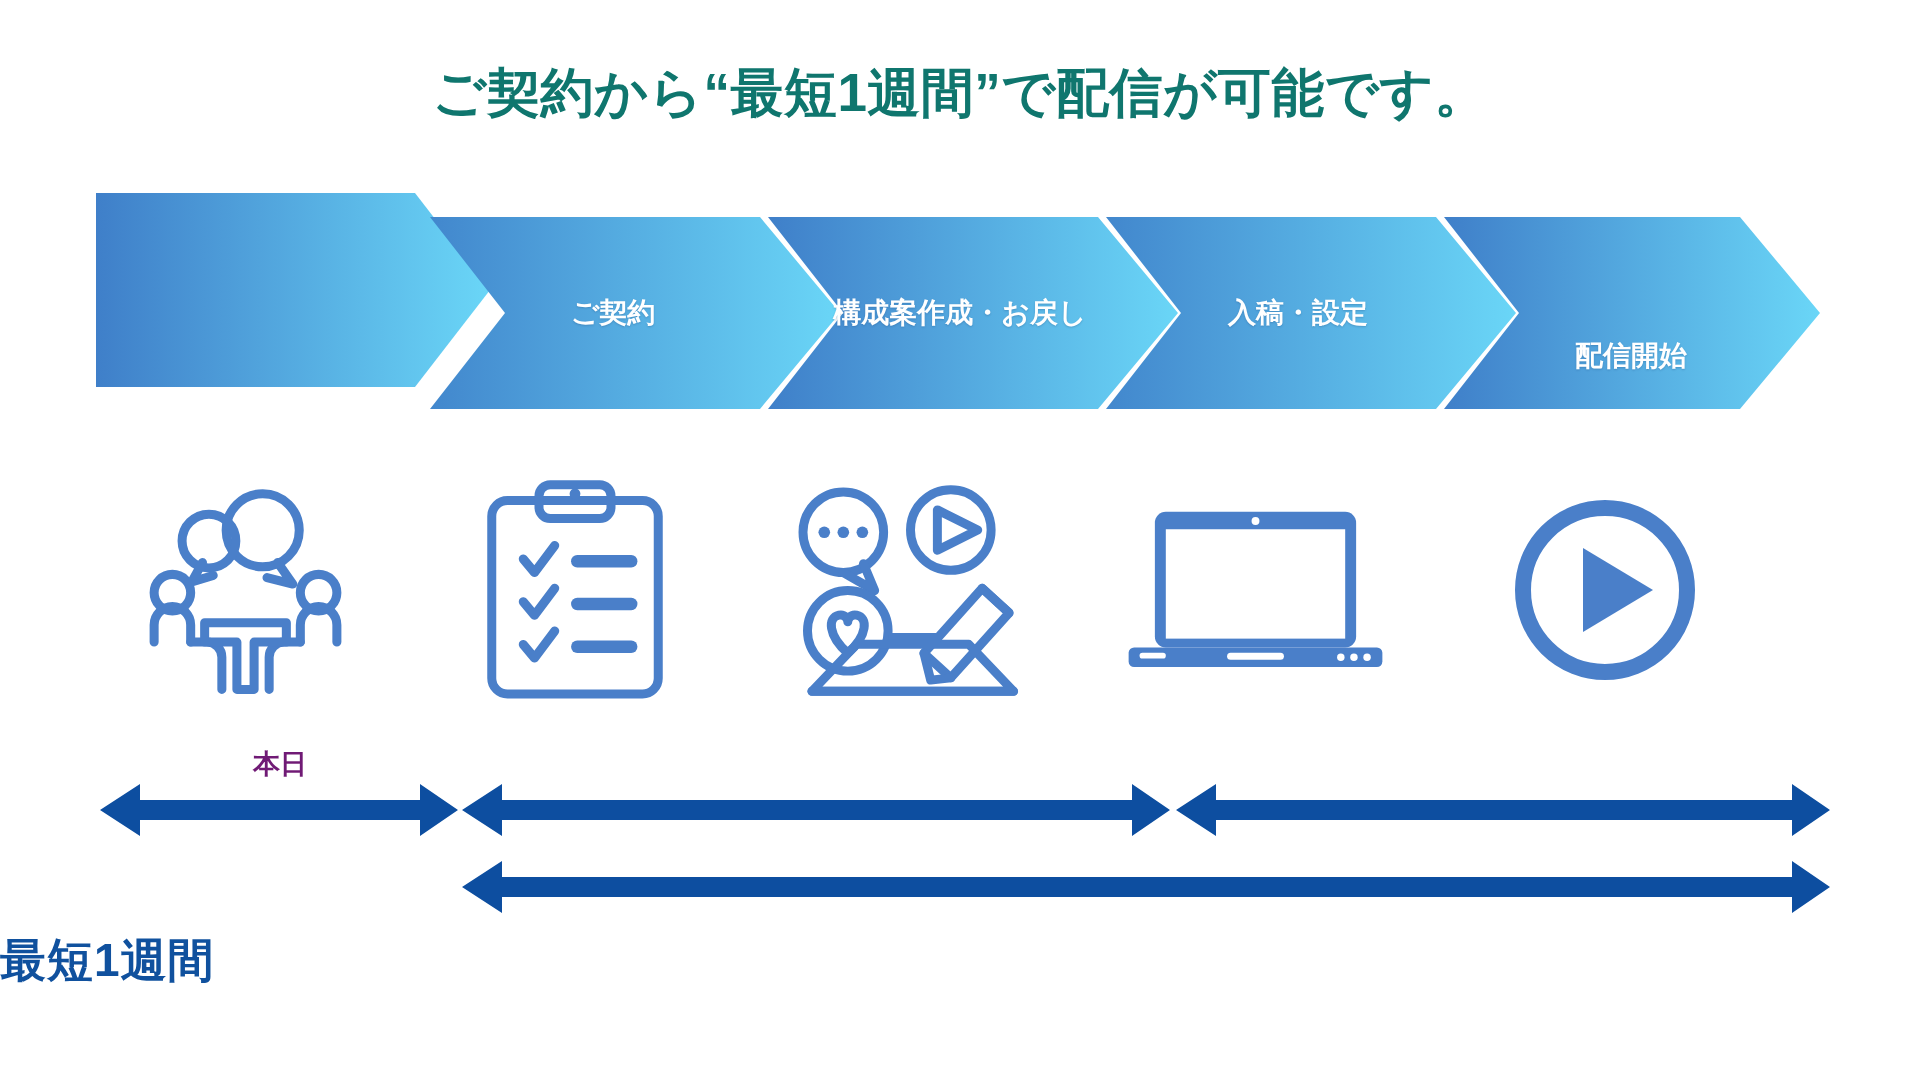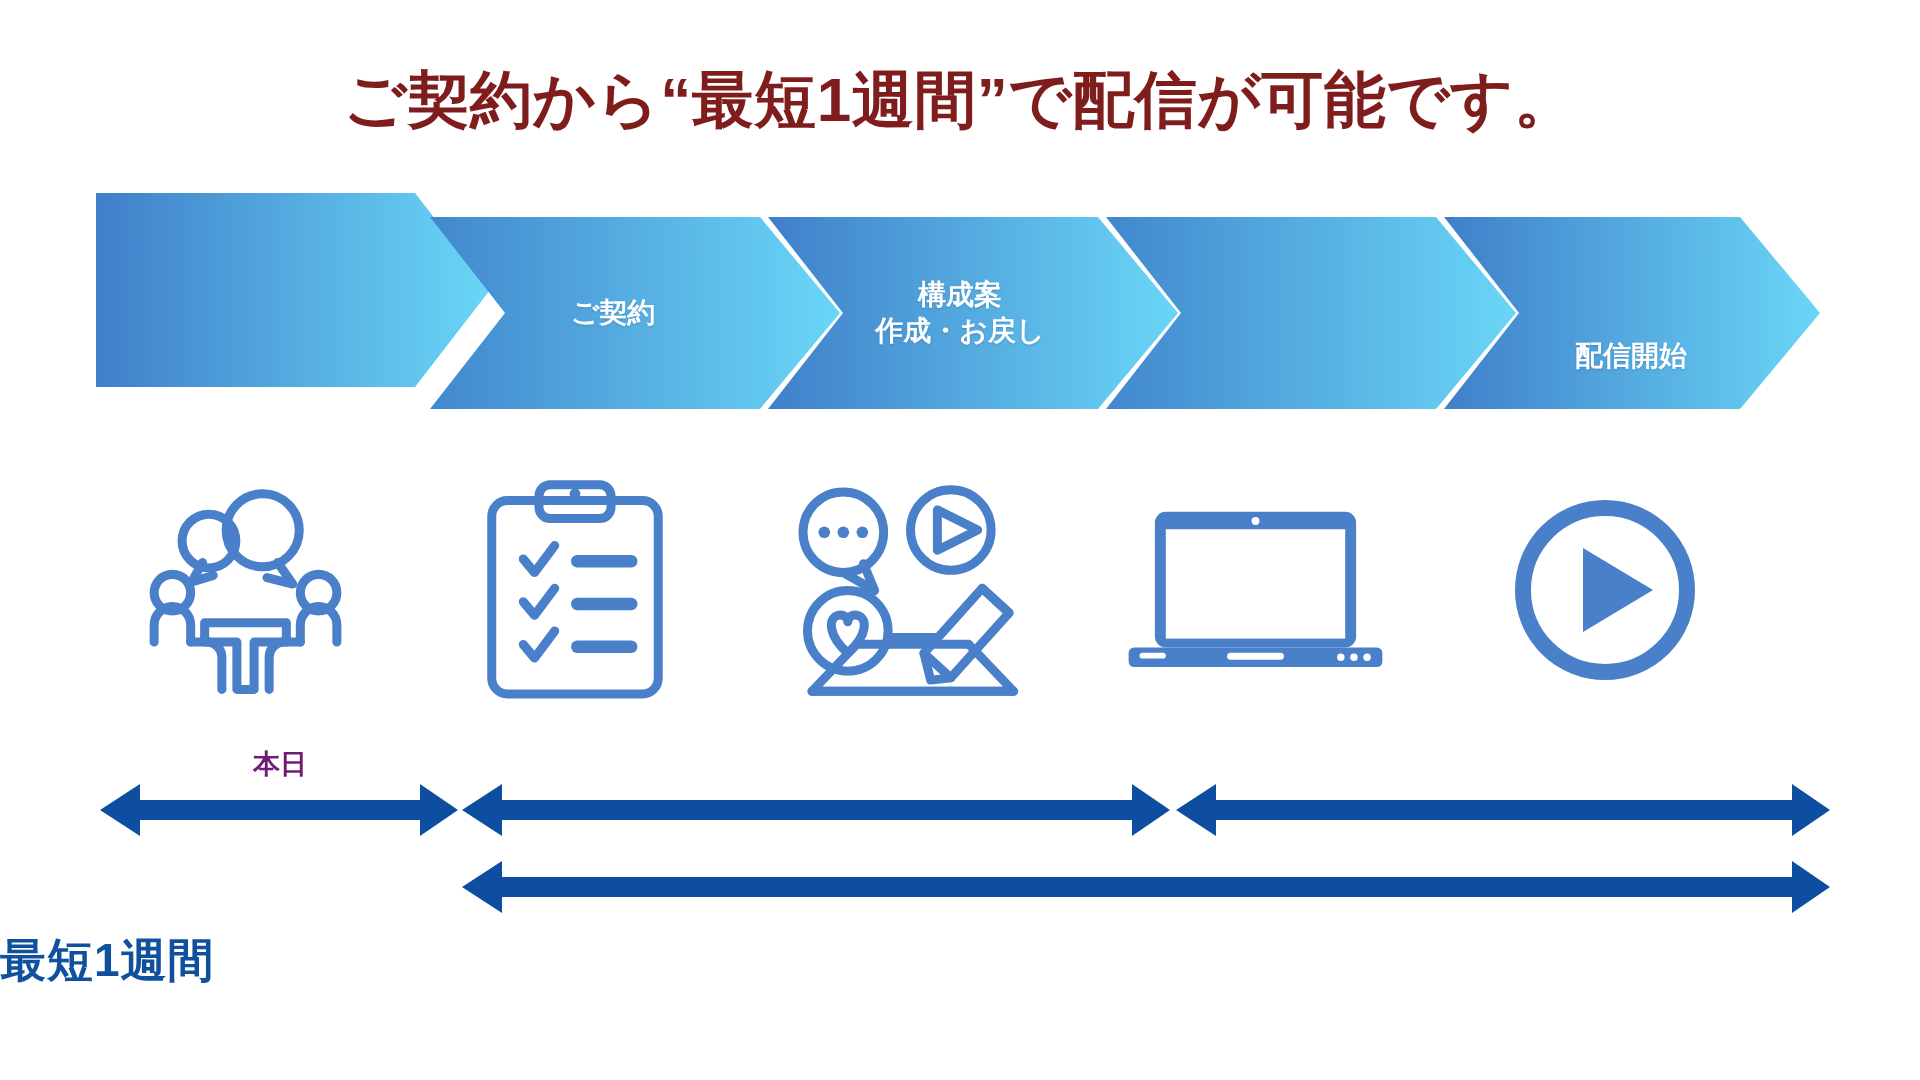--- a/index.html
+++ b/index.html
@@ -29,9 +29,9 @@
     top: 58px;
     width: 1920px;
     text-align: center;
-    font-size: 62px;
-    font-weight: bold;
-    color: #7f1d1d;
+    font-size: 53px;
+    font-weight: bold;
+    color: #0f766e;
     letter-spacing: 0.5px;
     white-space: nowrap;
   }

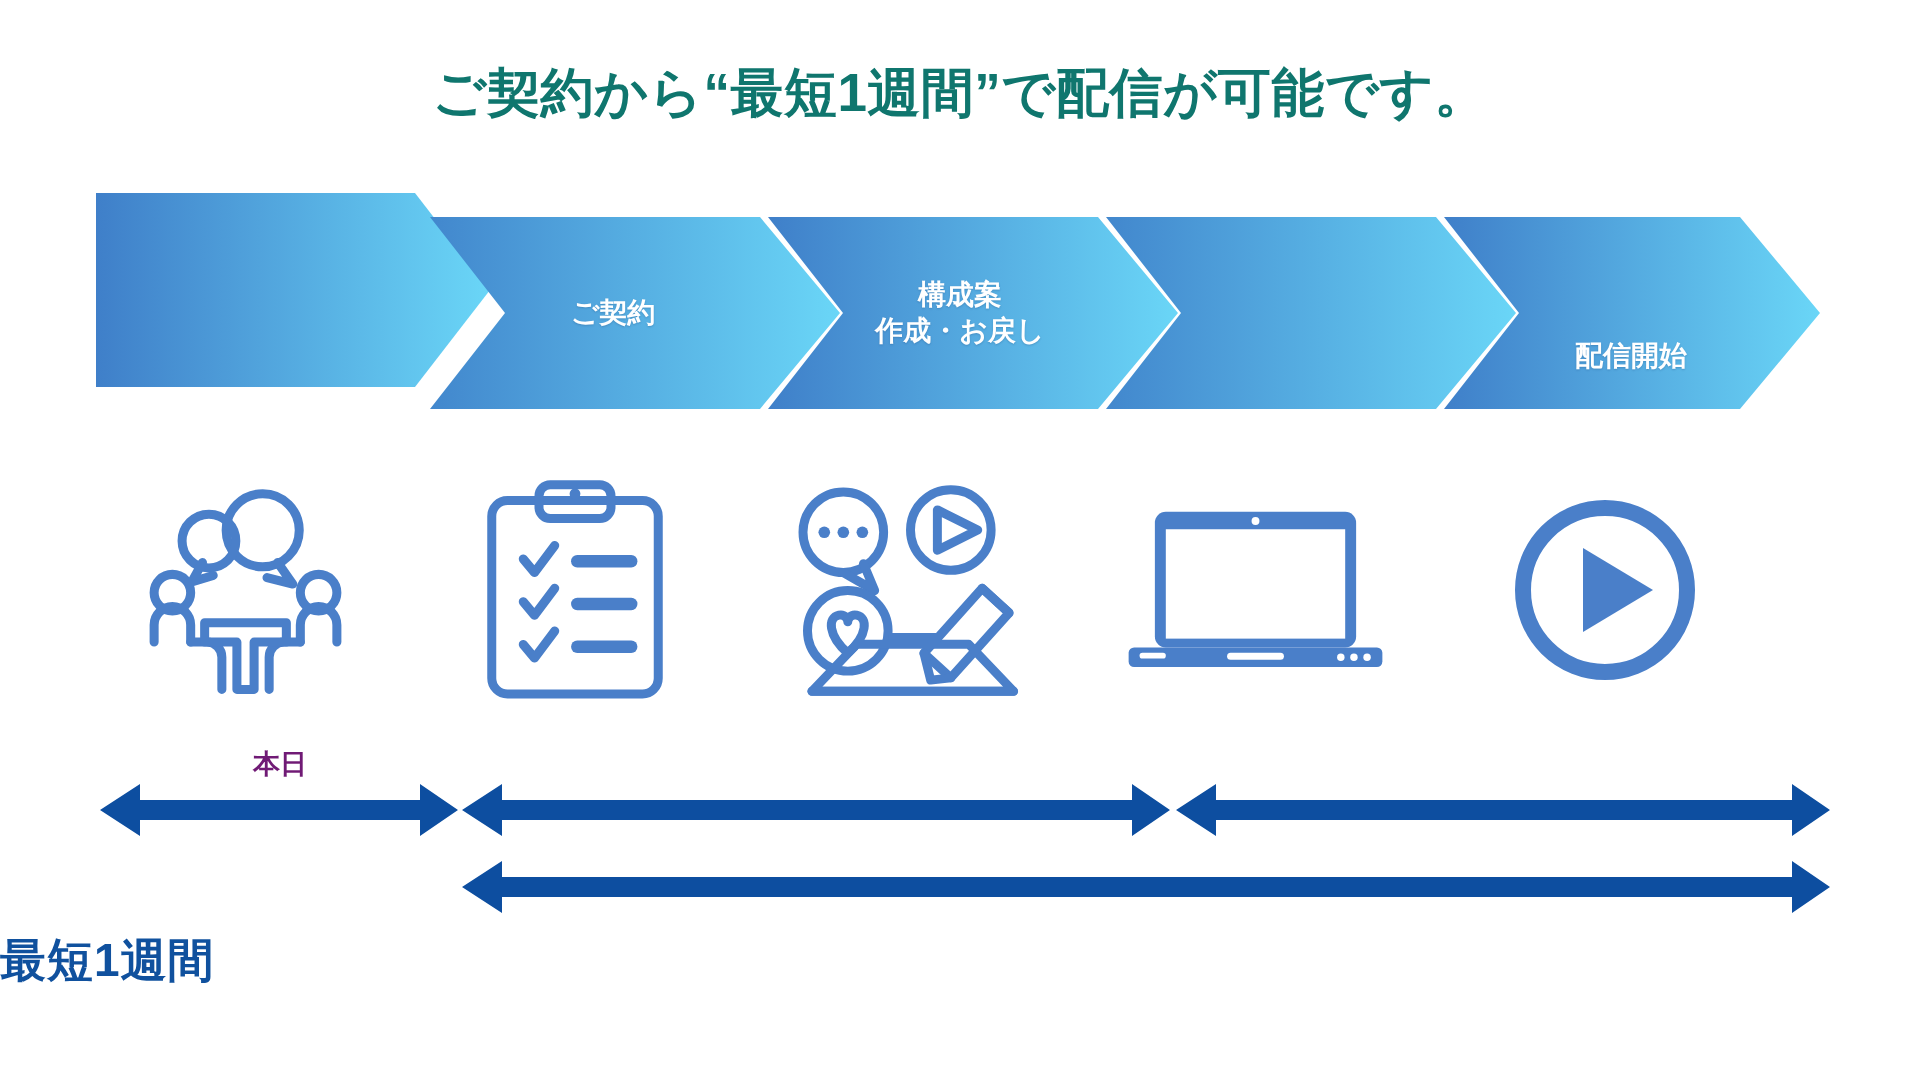--- a/index.html
+++ b/index.html
@@ -151,7 +151,7 @@
       <span class="chev-label">ご契約</span>
     </div>
 
-    <div class="chev" style="left:810px; top:32px; width:300px; height:192px; font-size:28px; flex-direction:column;">
+    <div class="chev" style="left:810px; top:32px; width:300px; height:192px; font-size:28px; flex-direction:row;">
       <span class="chev-label">構成案</span>
       <span class="chev-label">作成・お戻し</span>
     </div>

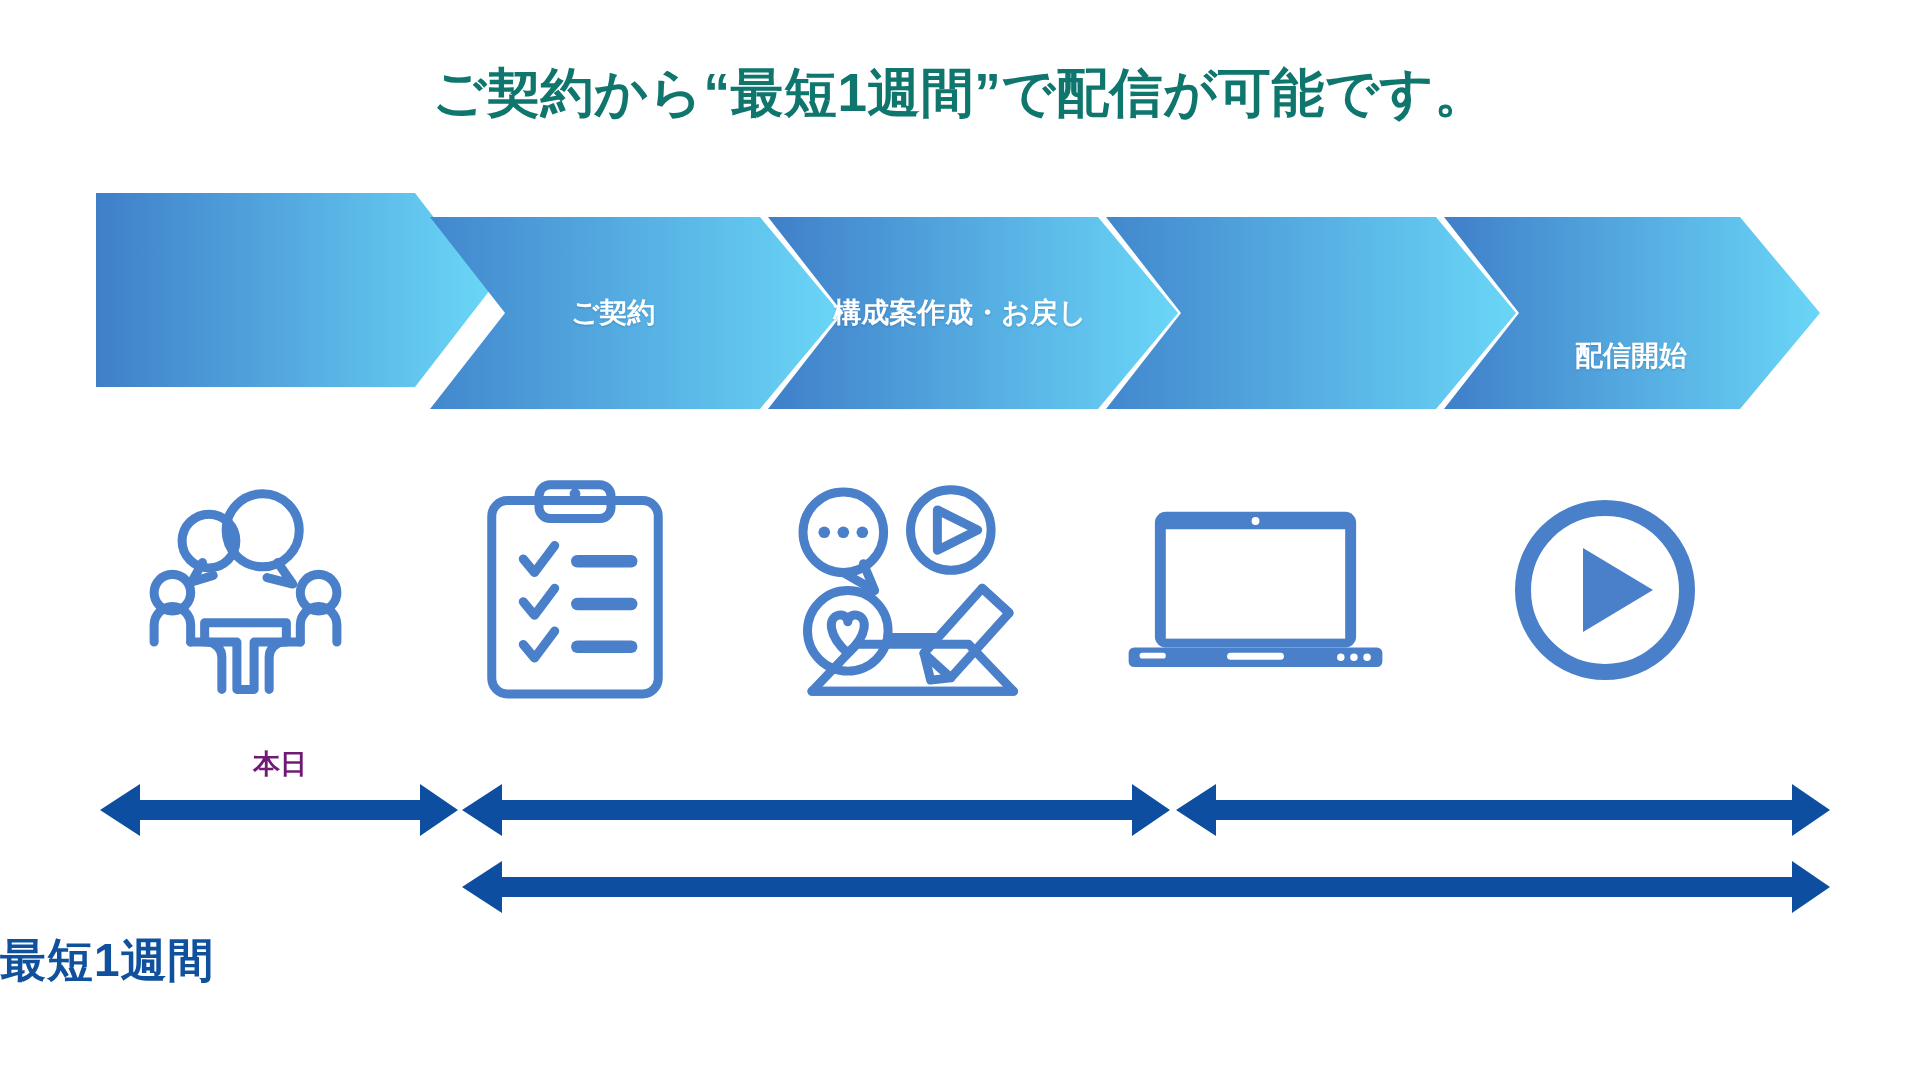--- a/index.html
+++ b/index.html
@@ -156,6 +156,9 @@
       <span class="chev-label">作成・お戻し</span>
     </div>
 
+    <div class="chev" style="left:1148px; top:32px; width:300px; height:192px; font-size:28px;">
+      <span class="chev-label">入稿・設定</span>
+    </div>
 
     <div class="chev" style="left:1486px; top:32px; width:290px; height:192px; font-size:28px;margin-top:43px;">
       <span class="chev-label">配信開始</span>

